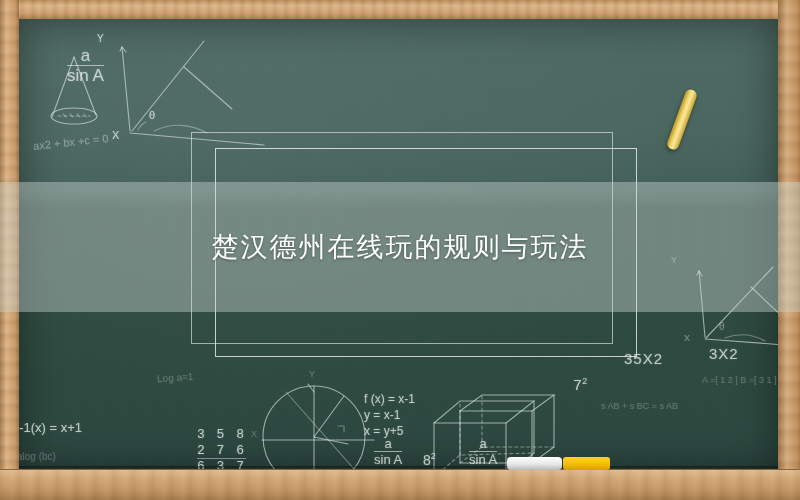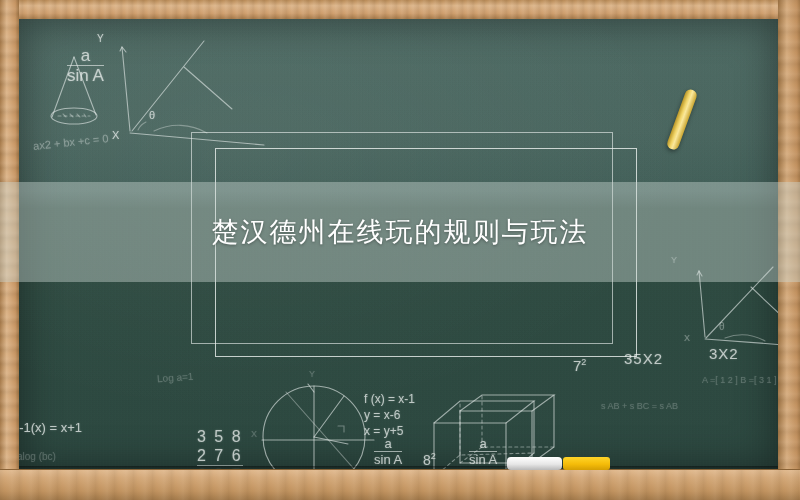--- a/index.html
+++ b/index.html
@@ -127,7 +127,7 @@
     left: 0;
     top: 182px;
     width: 800px;
-    height: 100px;
+    height: 130px;
     background: rgba(205, 216, 211, 0.42);
     display: flex;
     align-items: center;

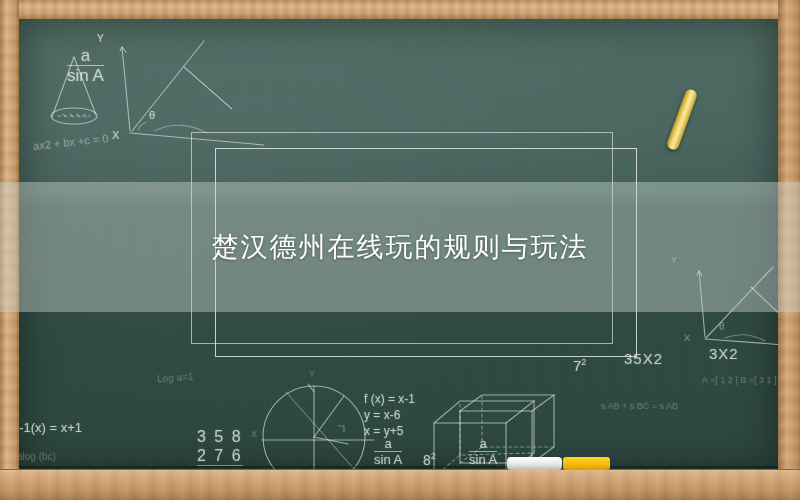--- a/index.html
+++ b/index.html
@@ -246,7 +246,7 @@
       <path class="dash" d="M38 58 L38 6"></path>
     </svg>
 
-    <div class="chalk" style="left:554px; top:338px; font-size:15px;"><span>7</span><sup style="font-size:9px;">2</sup></div>
+    <div class="chalk" style="left:554px; top:358px; font-size:15px;font-family:Liberation Mono, monospace;"><span>7</span><sup style="font-size:9px;">2</sup></div>
 
     <div class="chalk faint" style="left:582px; top:382px; font-size:9px;">s AB + s BC = s AB</div>
 

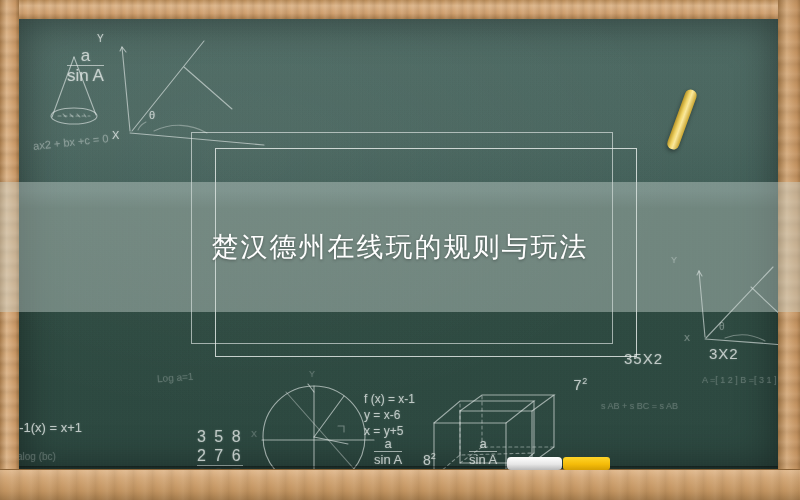--- a/index.html
+++ b/index.html
@@ -234,7 +234,7 @@
 
     <div class="chalk" style="left:345px; top:372px; font-size:12px; line-height:1.35; ">
       <div>f (x) = x-1</div>
-      <div>y = x-6</div>
+      <div>y = x-1</div>
       <div>x = y+5</div>
     </div>
 

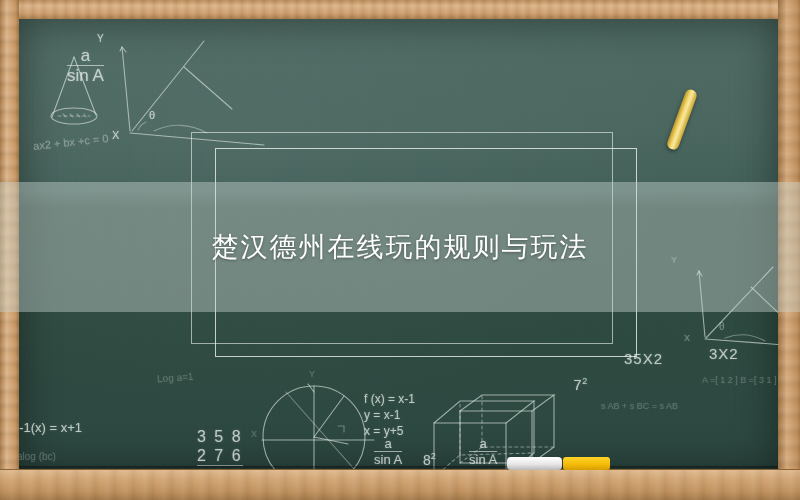--- a/index.html
+++ b/index.html
@@ -296,7 +296,7 @@
 
     <div class="chalk" style="left:-7px; top:401px; font-size:13px;">f -1(x) = x+1</div>
 
-    <div class="chalk" style="left:178px; top:408px; font-size:16px; line-height:1.2; letter-spacing:2px;">
+    <div class="chalk" style="left:178px; top:408px; font-size:13px; line-height:1.2; letter-spacing:2px;font-family:Liberation Mono, monospace;">
       <div>3 5 8</div>
       <div style="border-bottom:1px solid rgba(233,238,236,0.6); display:inline-block;">2 7 6</div>
       <div>6 3 7</div>

